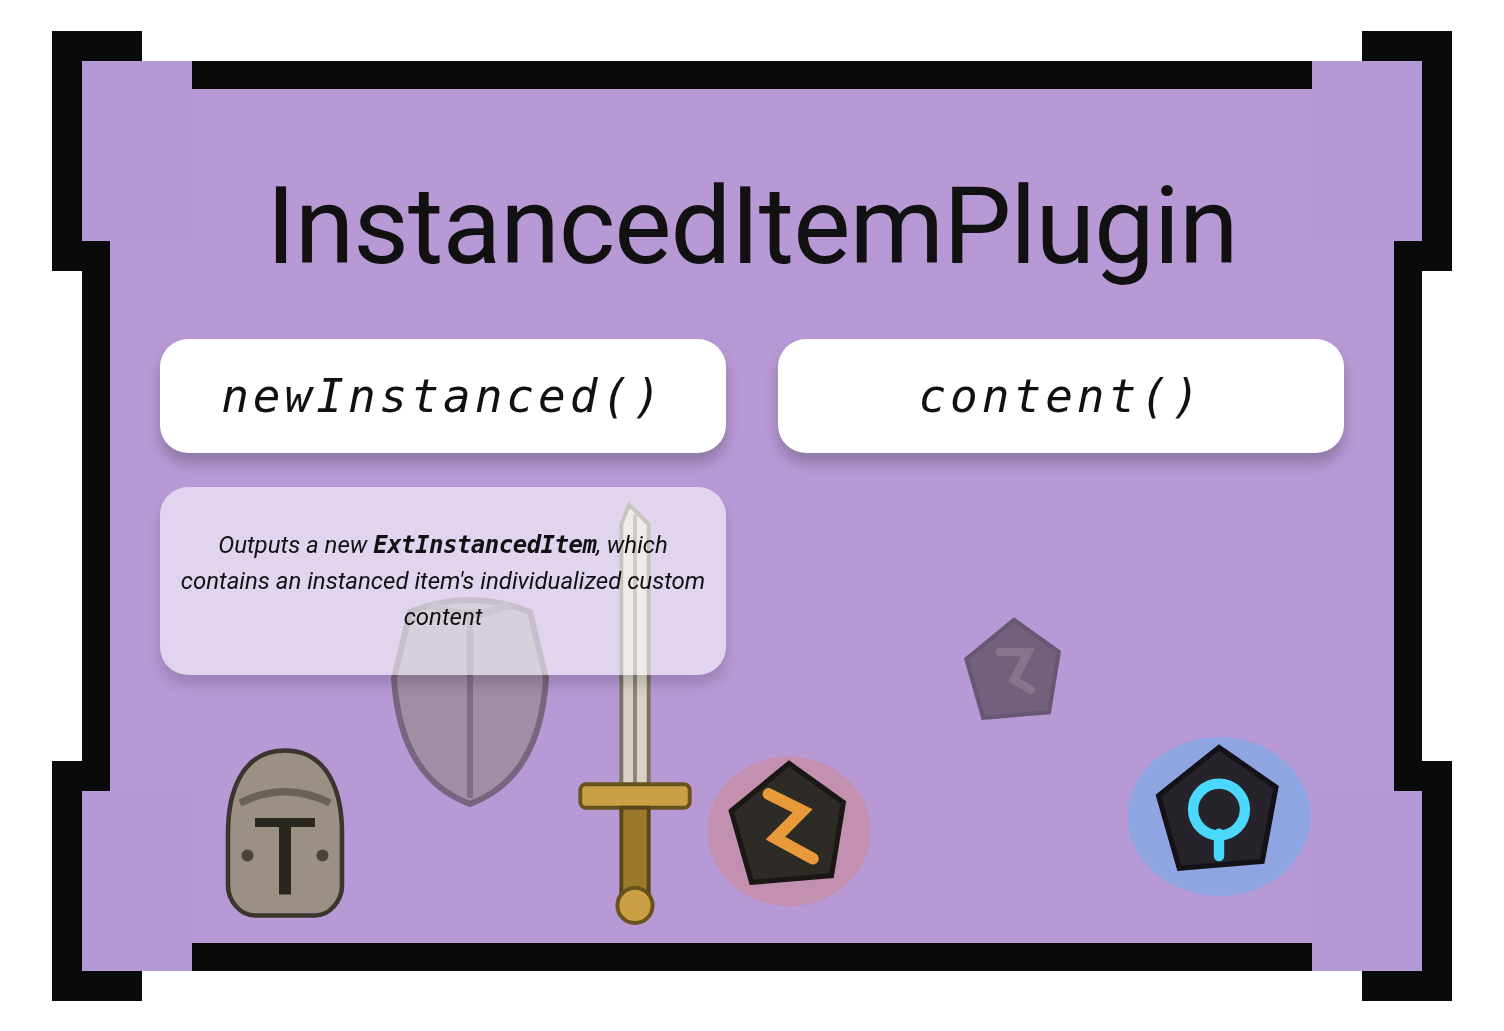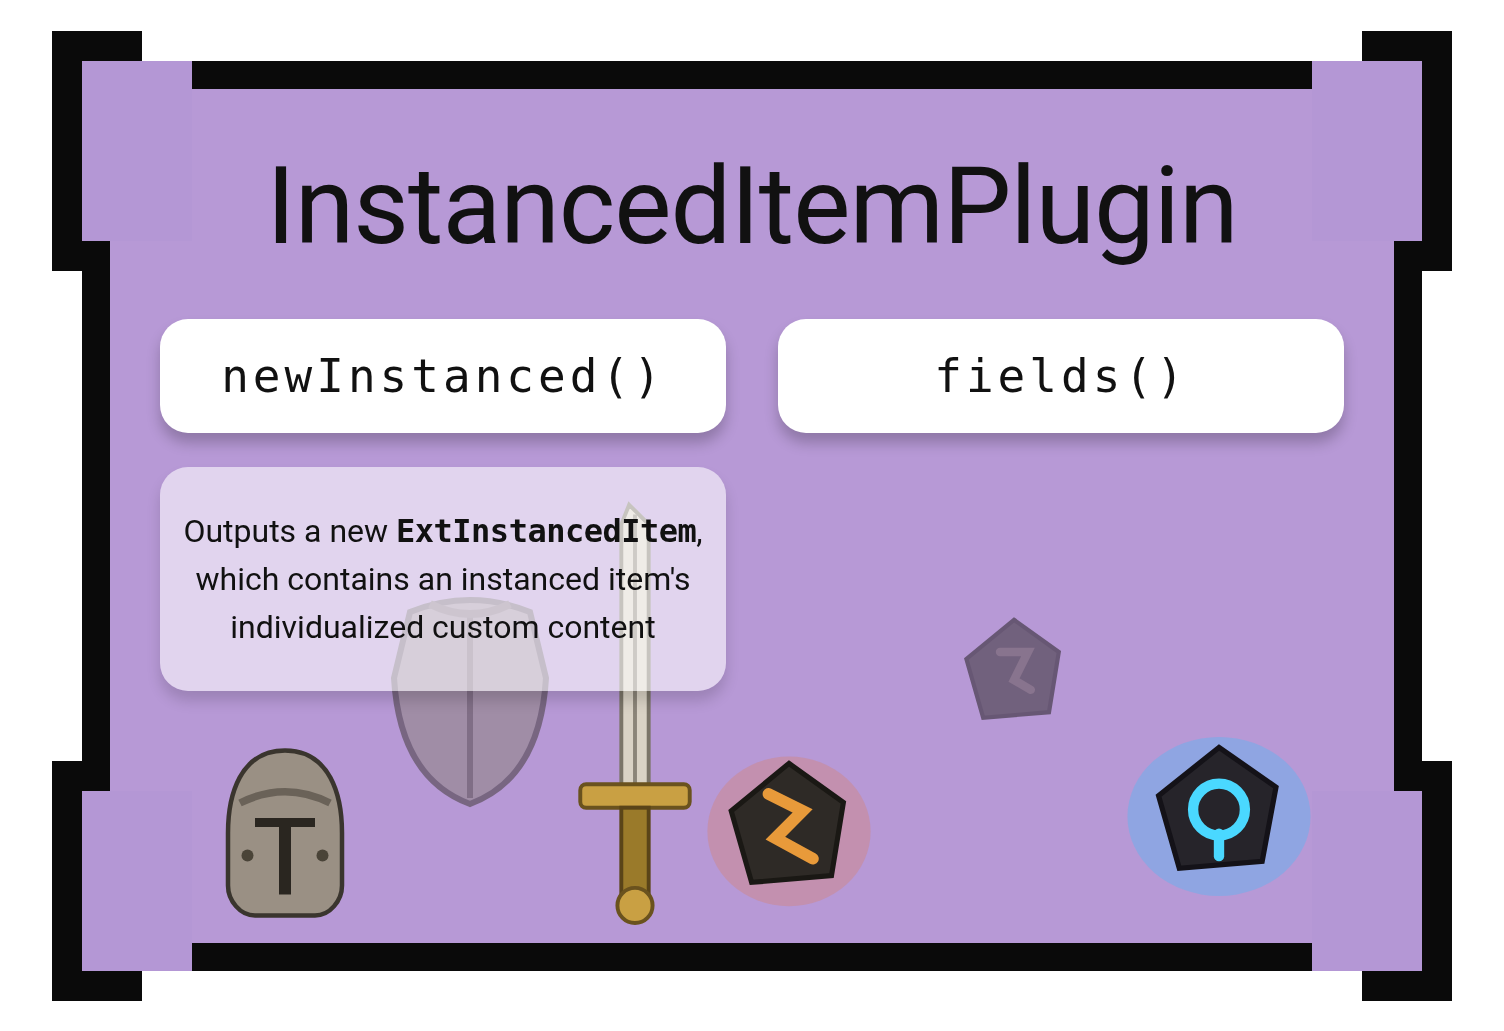--- a/index.html
+++ b/index.html
@@ -65,7 +65,7 @@
     text-align: center;
     font-weight: 400;
     letter-spacing: -1px;
-    margin: 14px 0 50px 0;
+    margin: 34px 0 50px 0;
     z-index: 3;
     position: relative;
   }

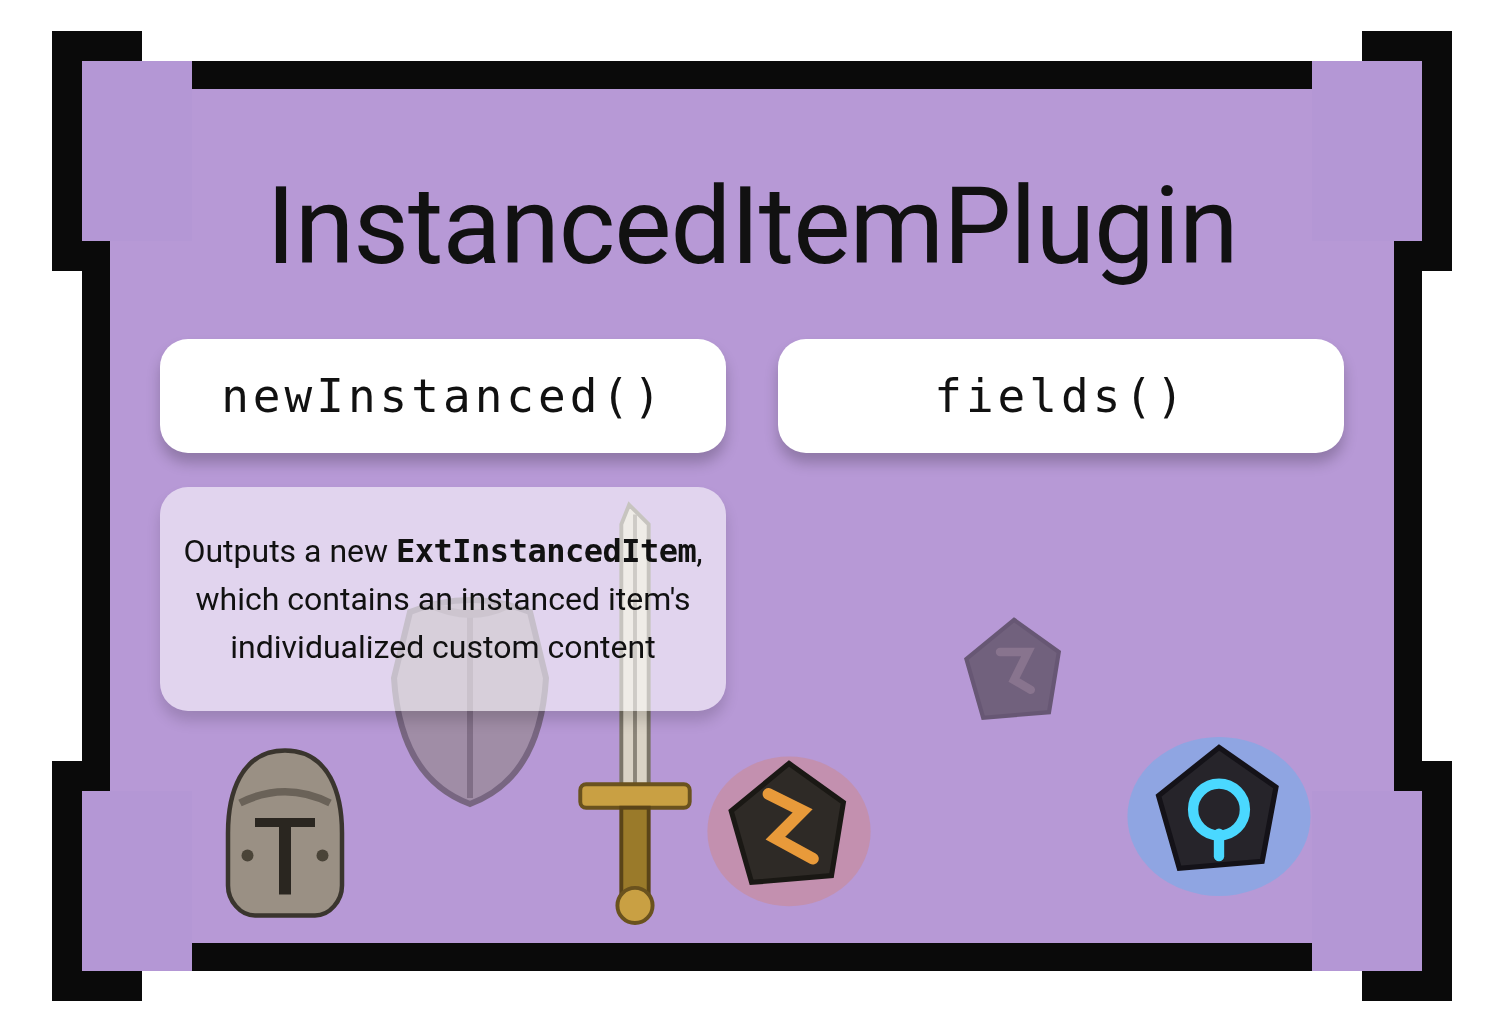--- a/index.html
+++ b/index.html
@@ -74,6 +74,7 @@
     gap: 52px;
     z-index: 3;
     position: relative;
+    font-style: italic;
   }
   .col { flex: 1; display: flex; flex-direction: column; gap: 34px; }
   .method {

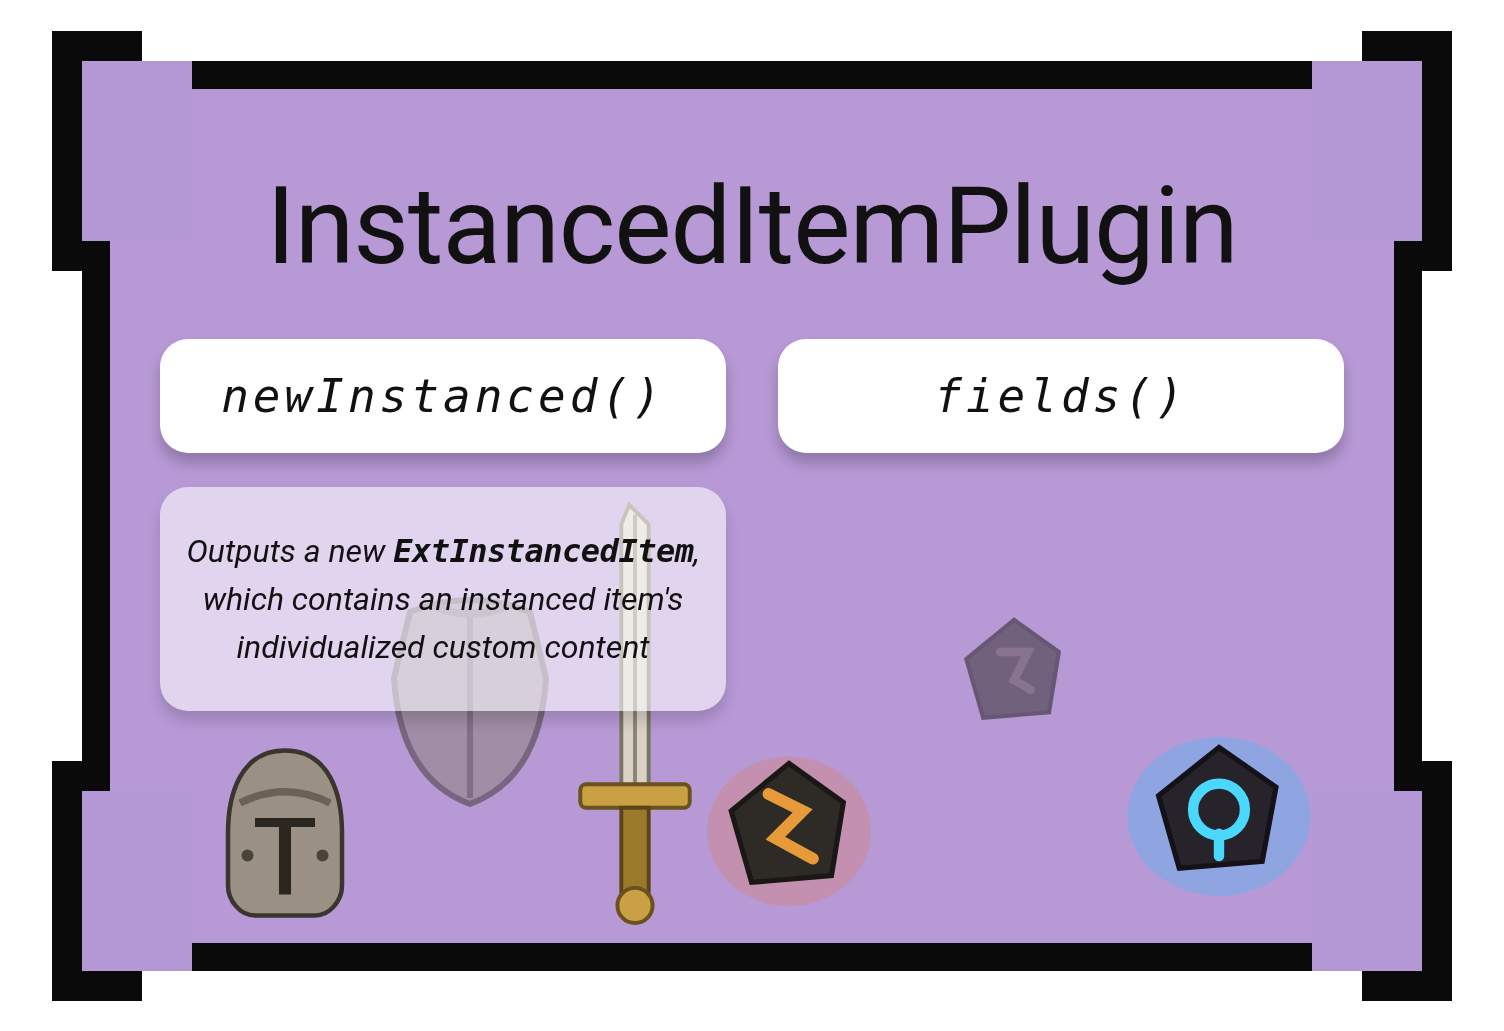--- a/index.html
+++ b/index.html
@@ -176,7 +176,7 @@
       </div>
     </div>
     <div class="col">
-      <div class="method">fields()</div>
+      <div class="method">content()</div>
     </div>
   </div>
 </div>

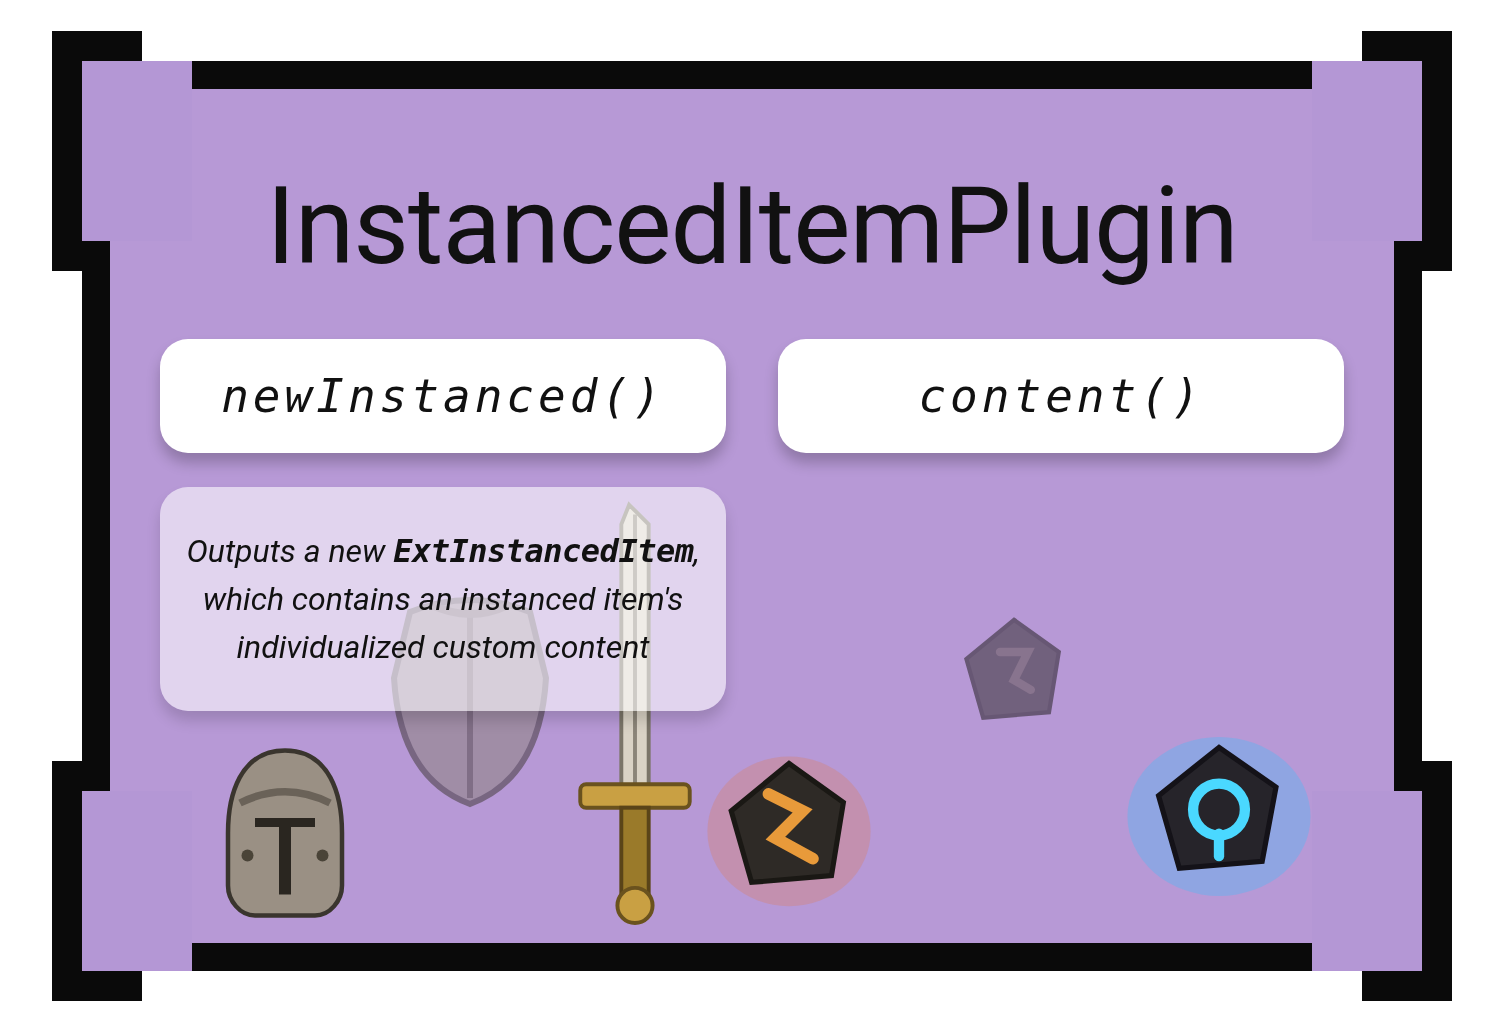--- a/index.html
+++ b/index.html
@@ -93,7 +93,7 @@
     border-radius: 28px;
     padding: 40px 18px;
     text-align: center;
-    font-size: 32px;
+    font-size: 24px;
     line-height: 1.5;
     color: #111;
     box-shadow: 0 10px 14px rgba(0,0,0,0.15);

